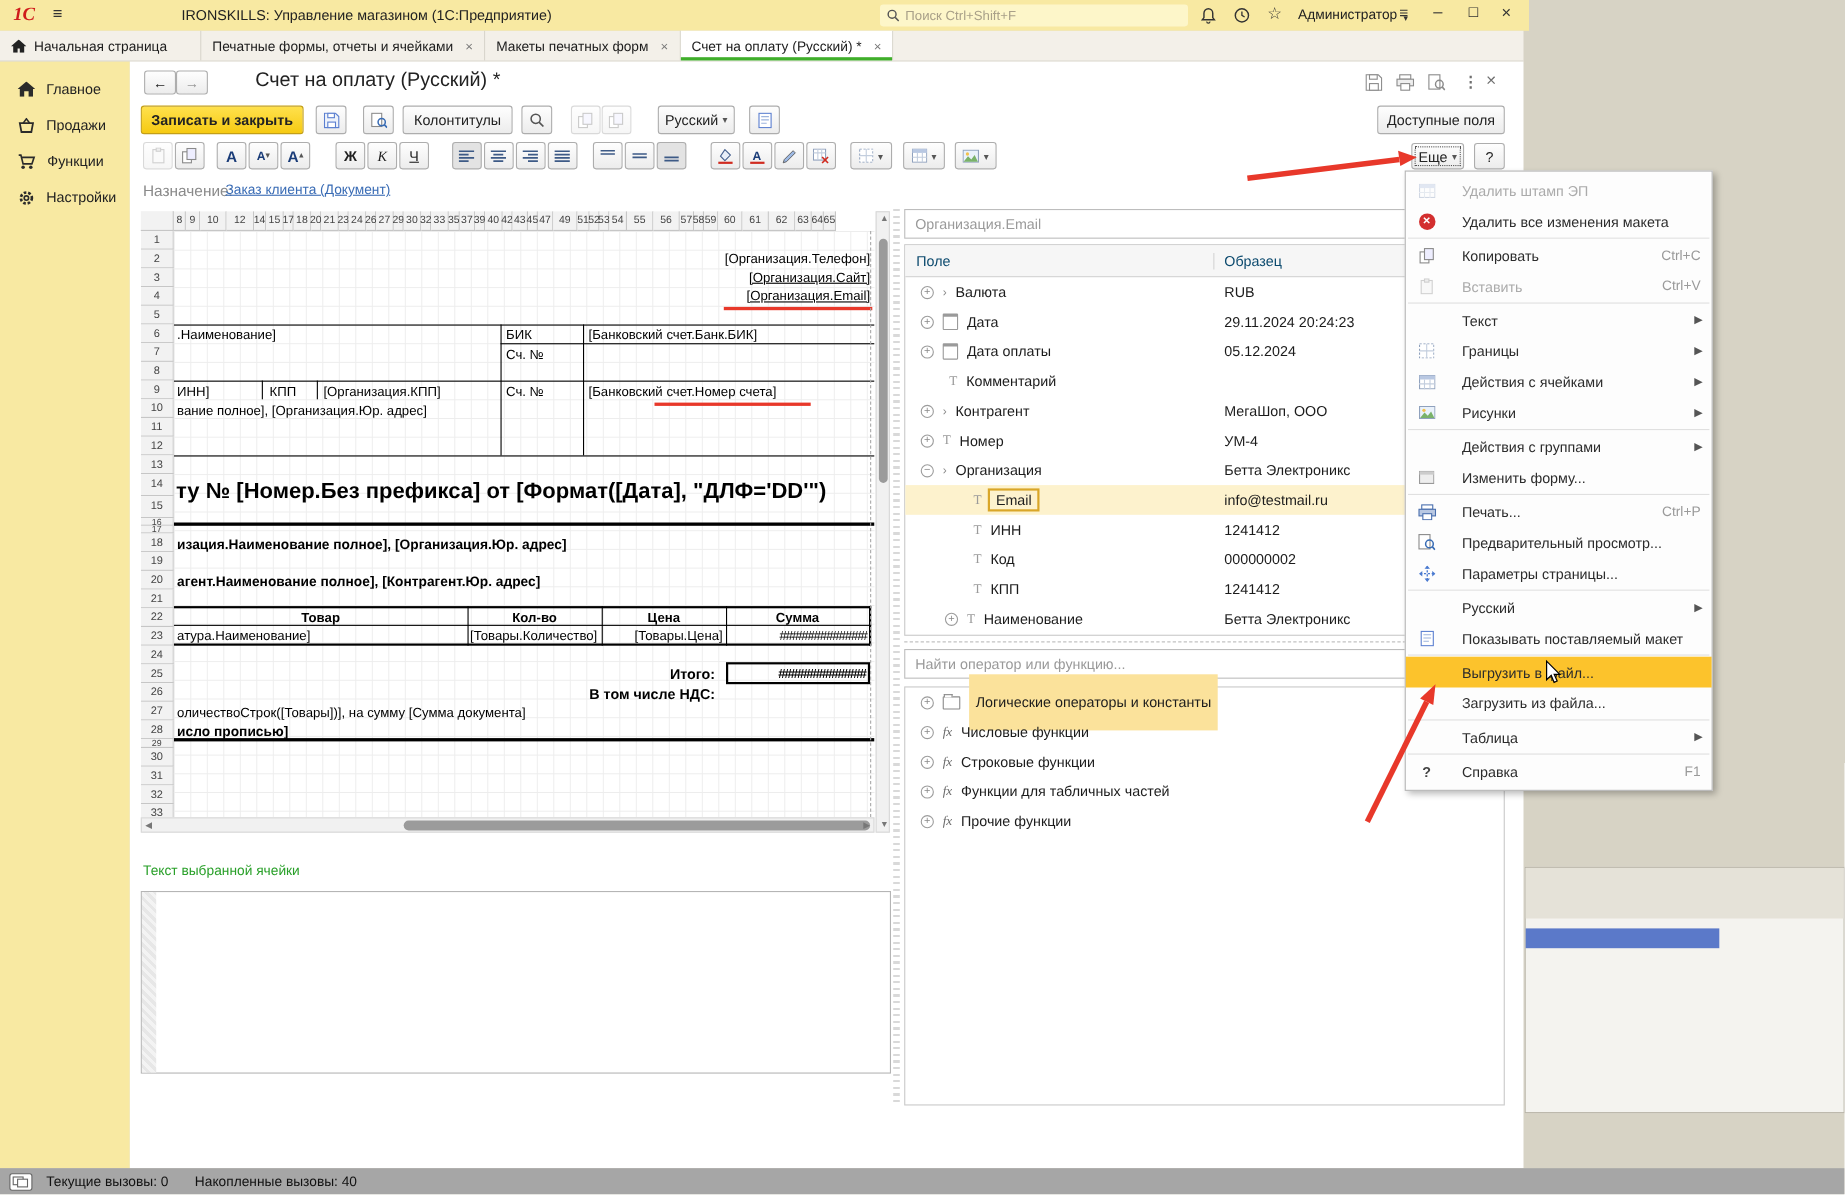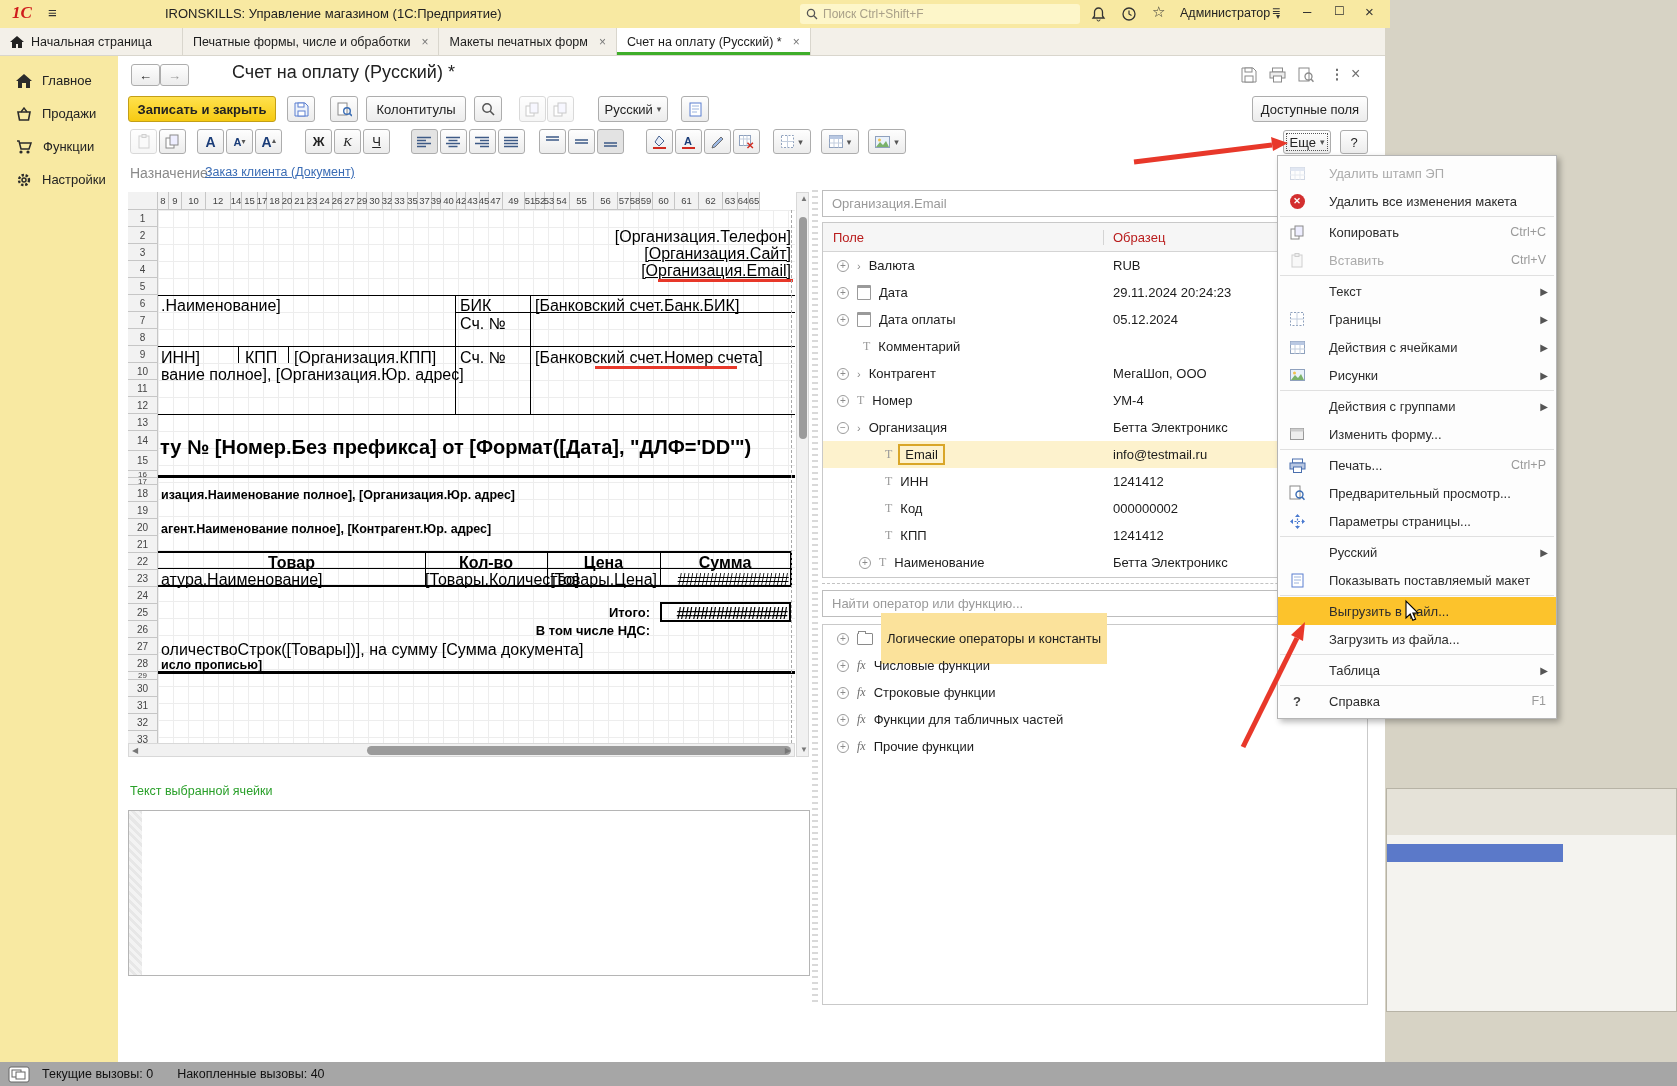--- a/index.html
+++ b/index.html
@@ -110,7 +110,7 @@
       <span>Начальная страница</span>
     </div>
     <div class="tab">
-      <span>Печатные формы, числе и обработки</span>
+      <span>Печатные формы, отчеты и ячейками</span>
       <span class="tabx">×</span>
     </div>
     <div class="tab">

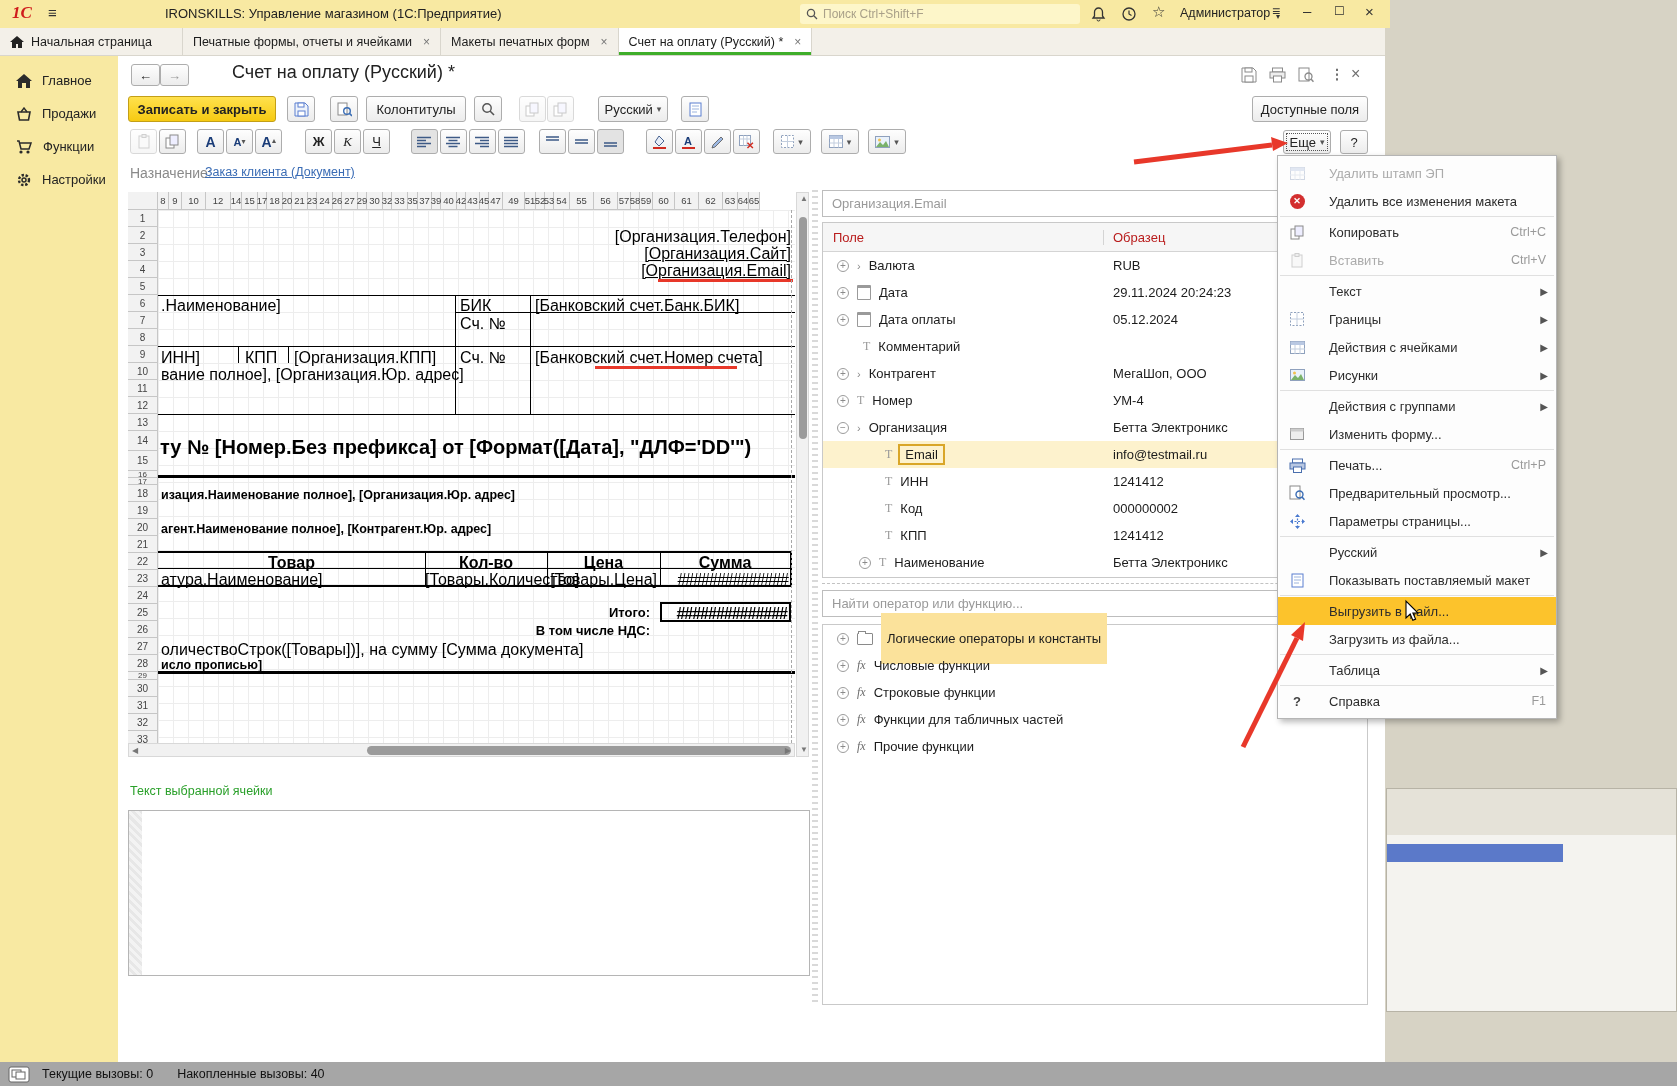--- a/index.html
+++ b/index.html
@@ -28,7 +28,7 @@
   .gch{height:18px;border-right:1px solid #c6c6c6;border-bottom:1px solid #c6c6c6;background:#f2f2f2;font-size:9.5px;color:#444;display:flex;align-items:center;justify-content:center;flex:none;box-sizing:border-box}
   .grh{border-right:1px solid #c6c6c6;border-bottom:1px solid #c6c6c6;background:#f2f2f2;font-size:10px;color:#444;display:flex;align-items:center;justify-content:center;box-sizing:border-box}
   #gbody{background-image:linear-gradient(#ededed 1px,transparent 1px),linear-gradient(90deg,#ededed 1px,transparent 1px);background-size:15px 17px;overflow:hidden}
-  .gt{position:absolute;font-size:16px;white-space:nowrap;color:#000}
+  .gt{position:absolute;font-size:12px;white-space:nowrap;color:#000}
   .b{font-weight:bold}
   .ln{position:absolute;background:#000}
   .redbar{position:absolute;background:#e8382a;height:3px}

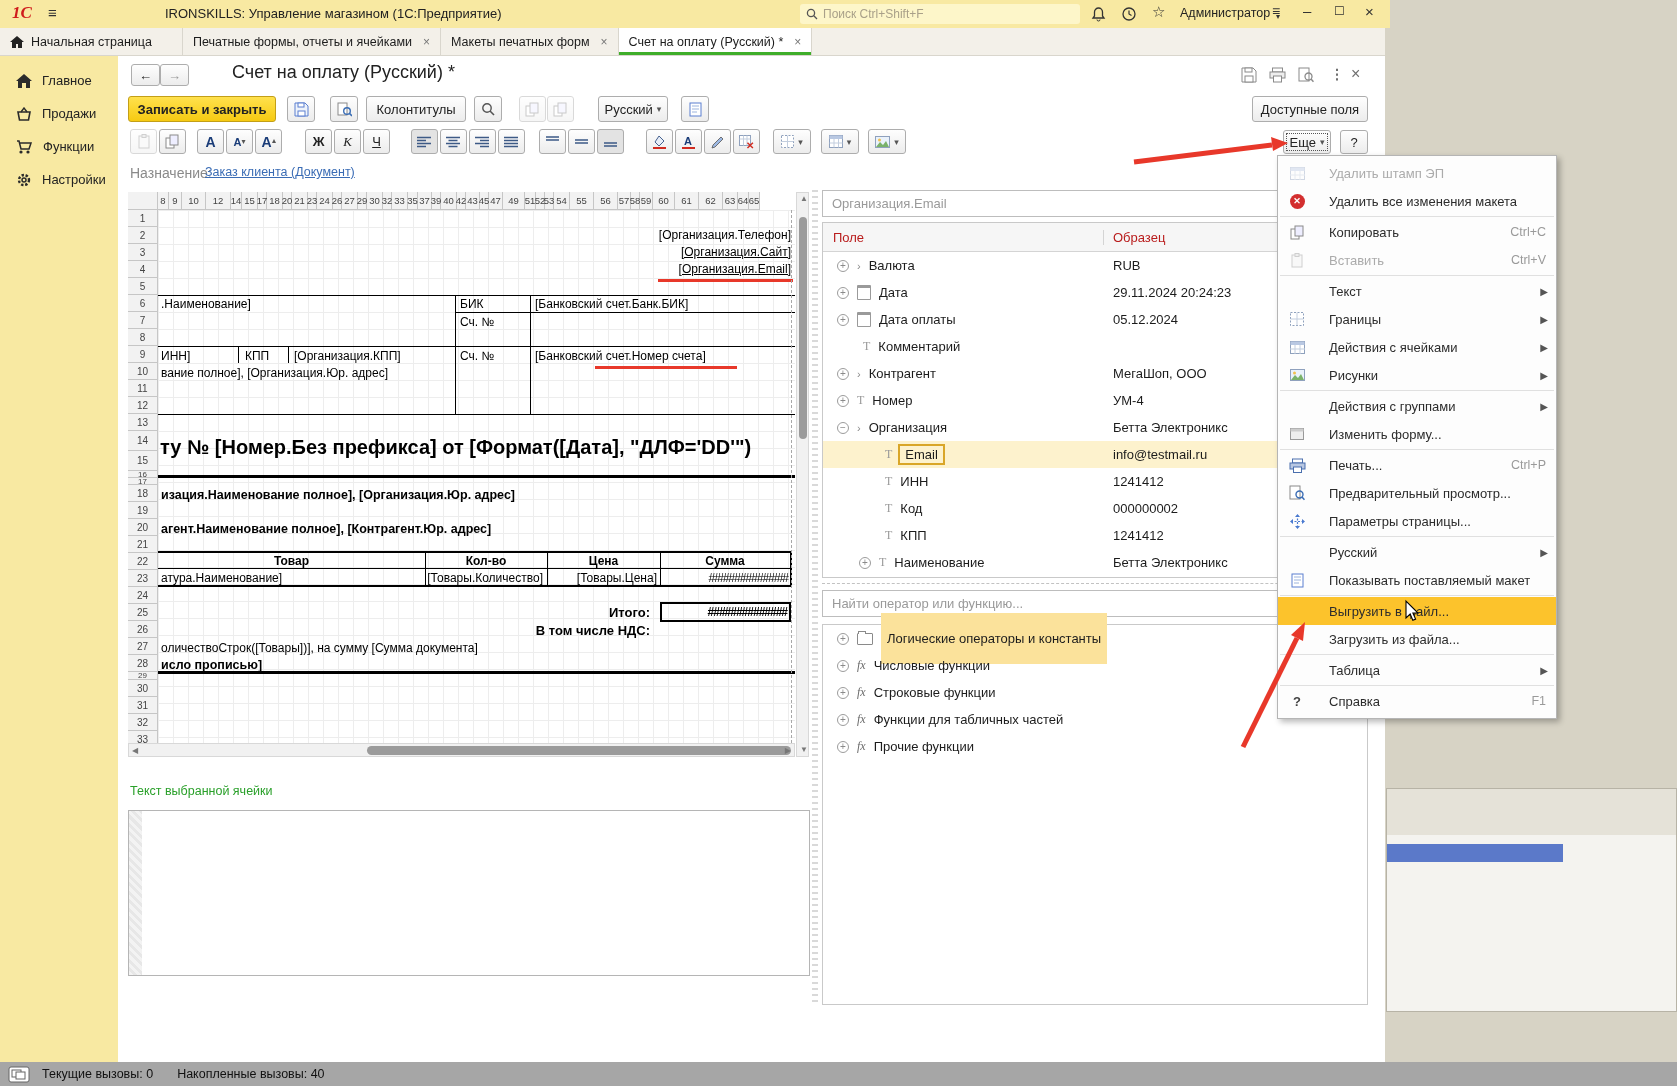--- a/index.html
+++ b/index.html
@@ -548,7 +548,7 @@
     </div>
 
   <div class="abs" style="left:822px;top:222px;width:546px;height:356px;border:1px solid #c9c9c9">
-    <div class="flex" style="height:28px;background:#f6f6f6;border-bottom:1px solid #d4d4d4;font-size:13px;color:#b91c1c">
+    <div class="flex" style="height:28px;background:#f6f6f6;border-bottom:1px solid #d4d4d4;font-size:13px;color:#0c4a6e">
       <span style="padding-left:10px;width:270px">Поле</span>
       <span style="border-left:1px solid #d4d4d4;padding-left:9px">Образец</span>
     </div>

